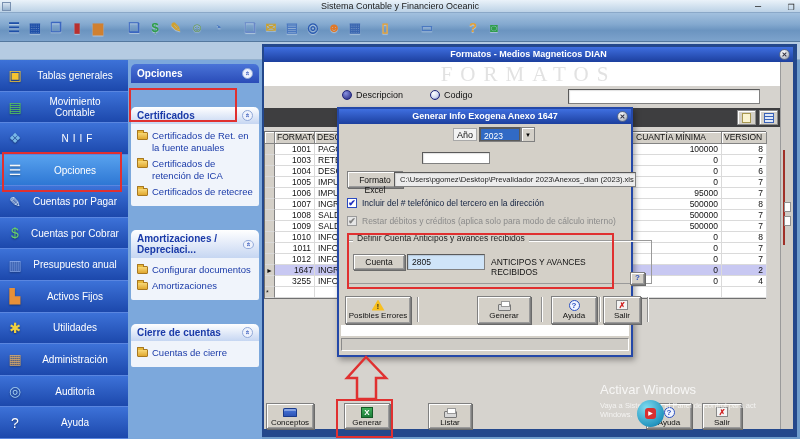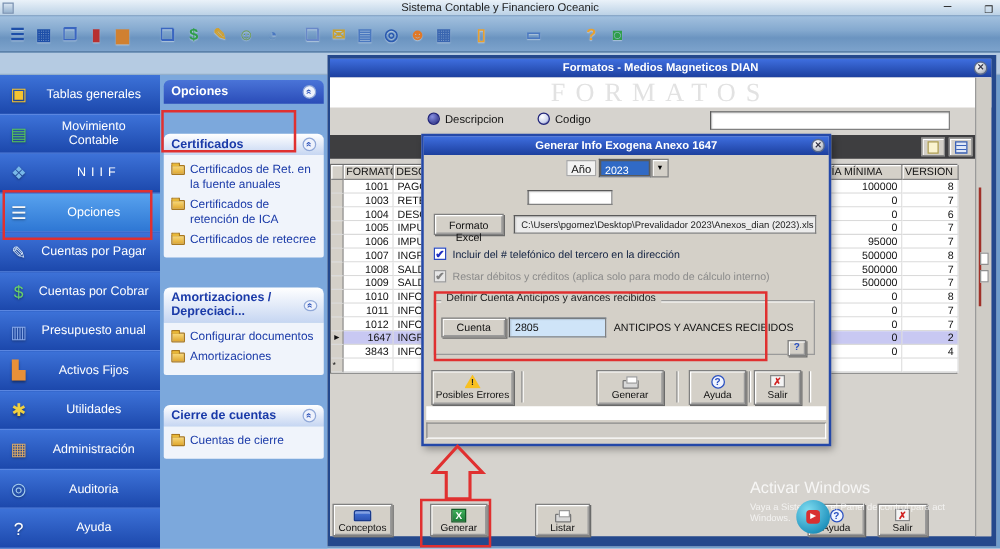--- a/index.html
+++ b/index.html
@@ -114,7 +114,7 @@
   .btn-salir .lbl::first-letter { text-decoration:underline; }
 
   
-  .dialog { position:absolute; left:337px; top:107px; width:328px; height:250px; background:#d4d0c8;
+  .dialog { position:absolute; left:337px; top:107px; width:296px; height:250px; background:#d4d0c8;
     border:2px solid #2448a8; box-shadow:2px 3px 6px rgba(0,0,0,.35); z-index:20; }
   .dlg-inner { position:relative; width:100%; height:100%; }
   .dlg-label { position:absolute; font-size:8.5px; color:#111; }

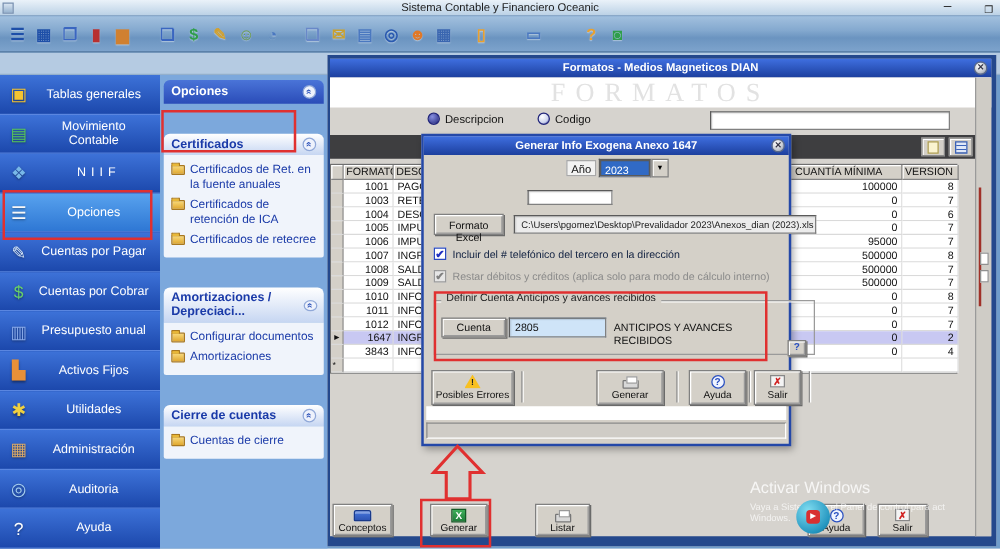--- a/index.html
+++ b/index.html
@@ -127,7 +127,7 @@
     border:1px solid #808080; box-shadow:inset 1px 1px 0 #fff; font-size:6px; line-height:14px; text-align:center; cursor:pointer; }
   .empty-field { position:absolute; left:83px; top:43px; width:68px; height:12px; }
   .excel-btn { left:8px; top:62px; width:56px; height:17px; font-size:8.5px; padding-top:3px; }
-  .path-field { position:absolute; left:72px; top:63px; width:242px; height:15px; background:#ececec;
+  .path-field { position:absolute; left:55px; top:63px; width:242px; height:15px; background:#ececec;
     font-size:7.6px; line-height:14px; padding-left:5px; white-space:nowrap; overflow:hidden; color:#222; }
   .chk-row { position:absolute; display:flex; gap:5px; align-items:center; font-size:8.5px; color:#102040; }
   .chk { width:10px; height:10px; background:#fff; border:1px solid #2a4ac0; color:#2030c0;

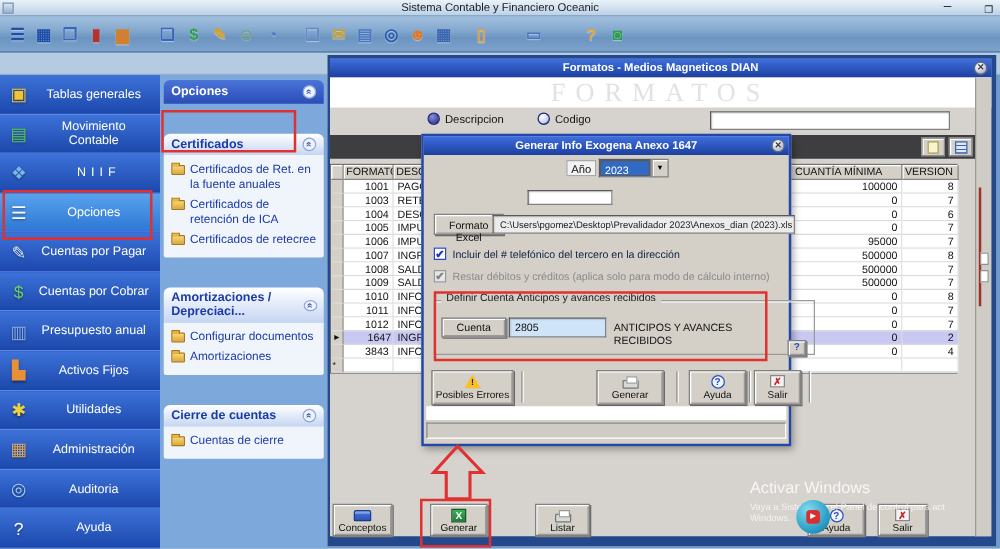--- a/index.html
+++ b/index.html
@@ -438,7 +438,7 @@
             </div>
             <div class="grid-r">
               <div class="c-marker"></div>
-              <div class="c-formato c-num">3843</div>
+              <div class="c-formato c-num">3255</div>
               <div class="c-desc">INFOR</div>
               <div class="c-num">0</div>
               <div class="c-num">4</div>

